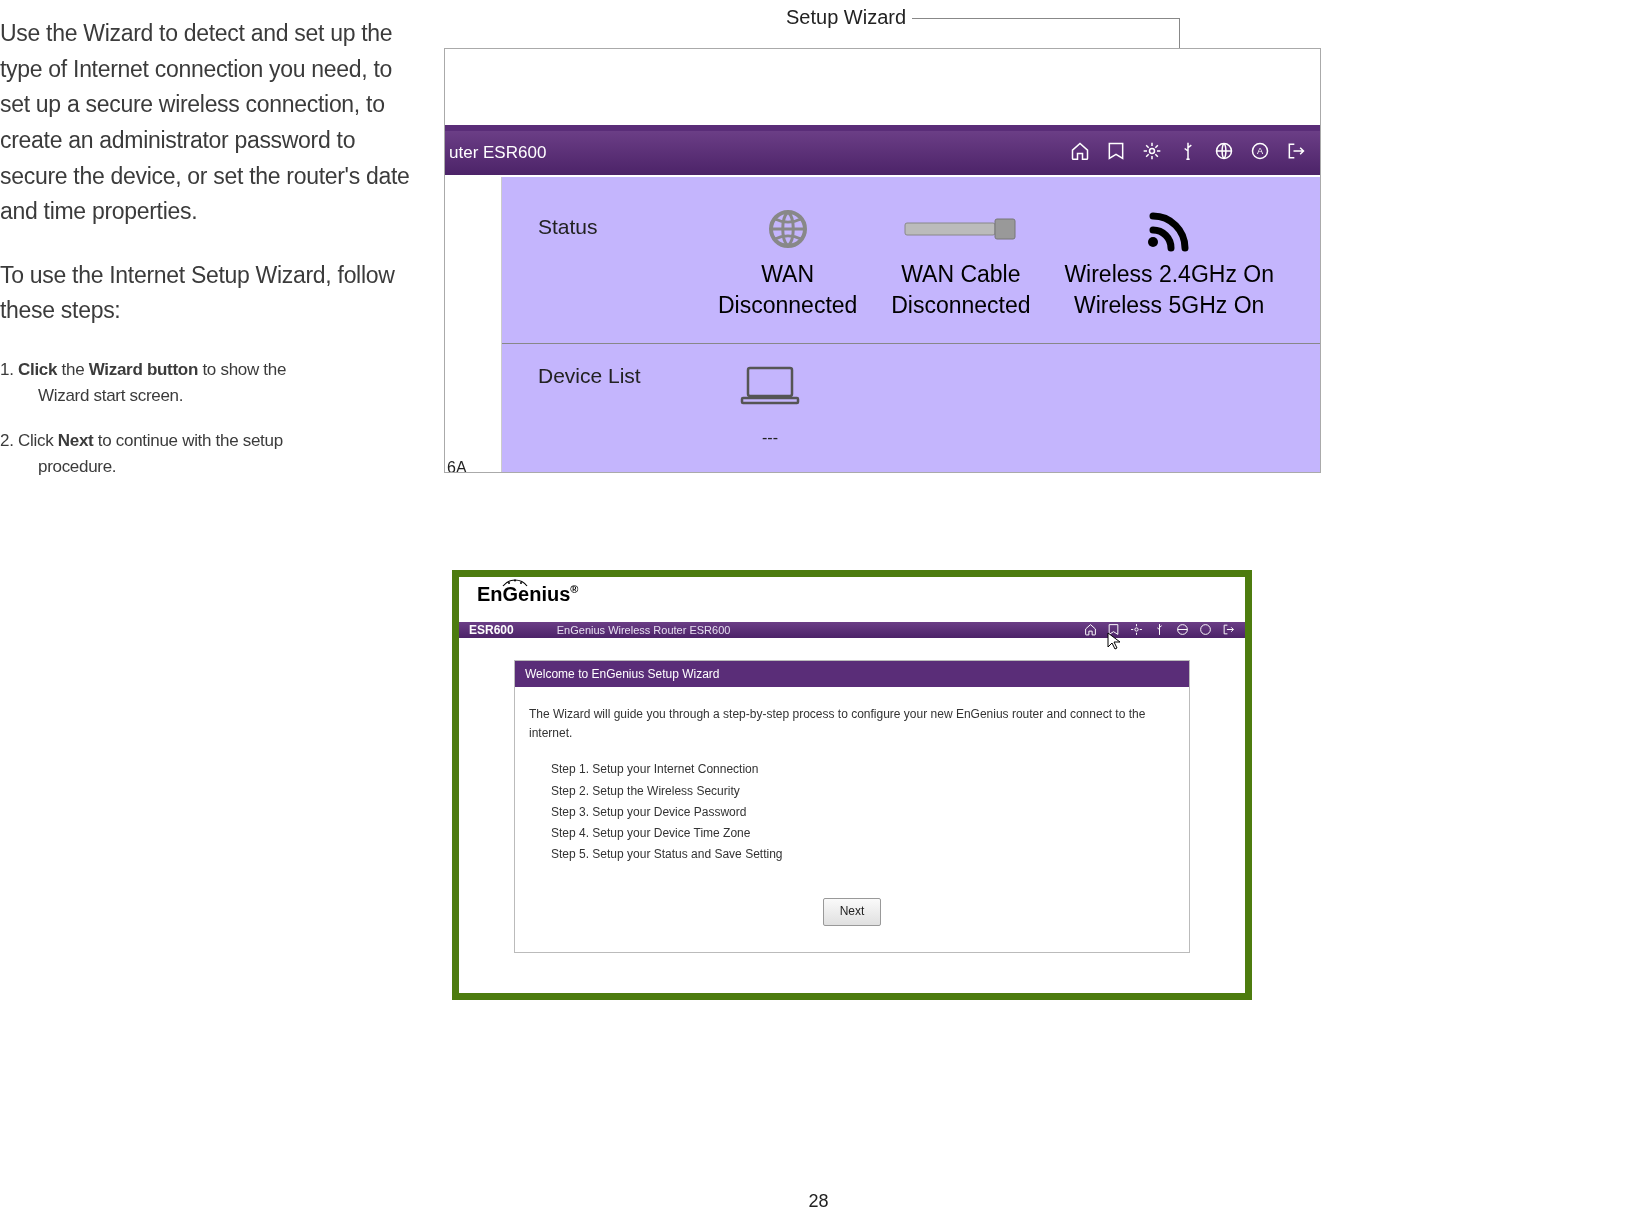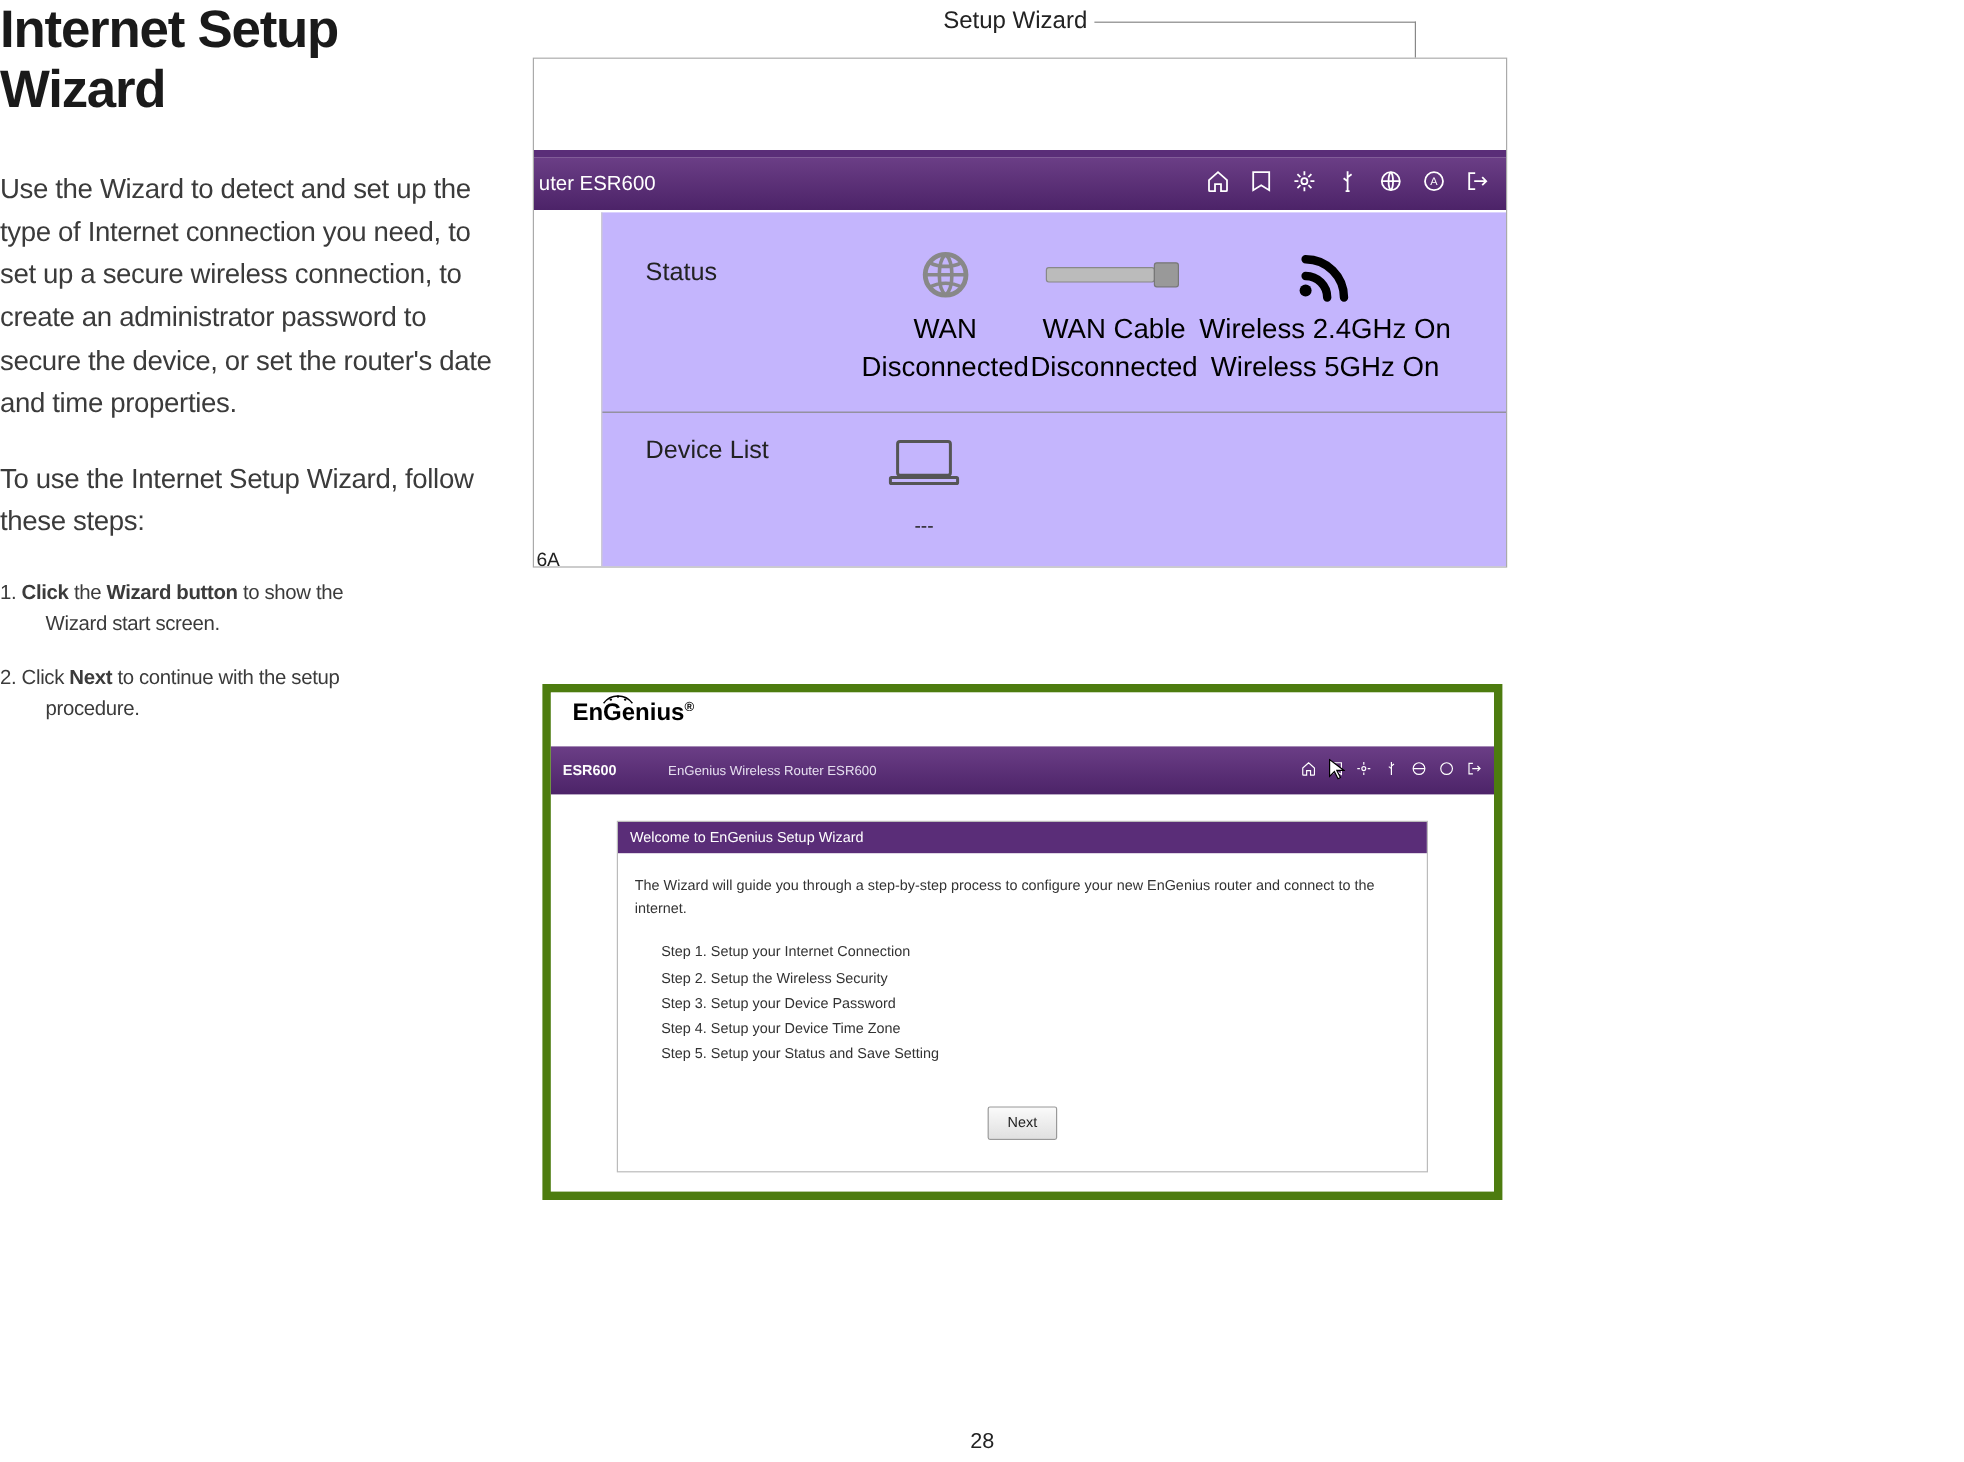--- a/index.html
+++ b/index.html
@@ -96,7 +96,6 @@
 <div class="page-container">
 
   <div class="left-column">
-    <h1 class="page-title">Internet Setup Wizard</h1>
     <p class="body-text">Use the Wizard to detect and set up the type of Internet connection you need, to set up a secure wireless connection, to create an administrator password to secure the device, or set the router's date and time properties.</p>
     <p class="body-text">To use the Internet Setup Wizard, follow these steps:</p>
 

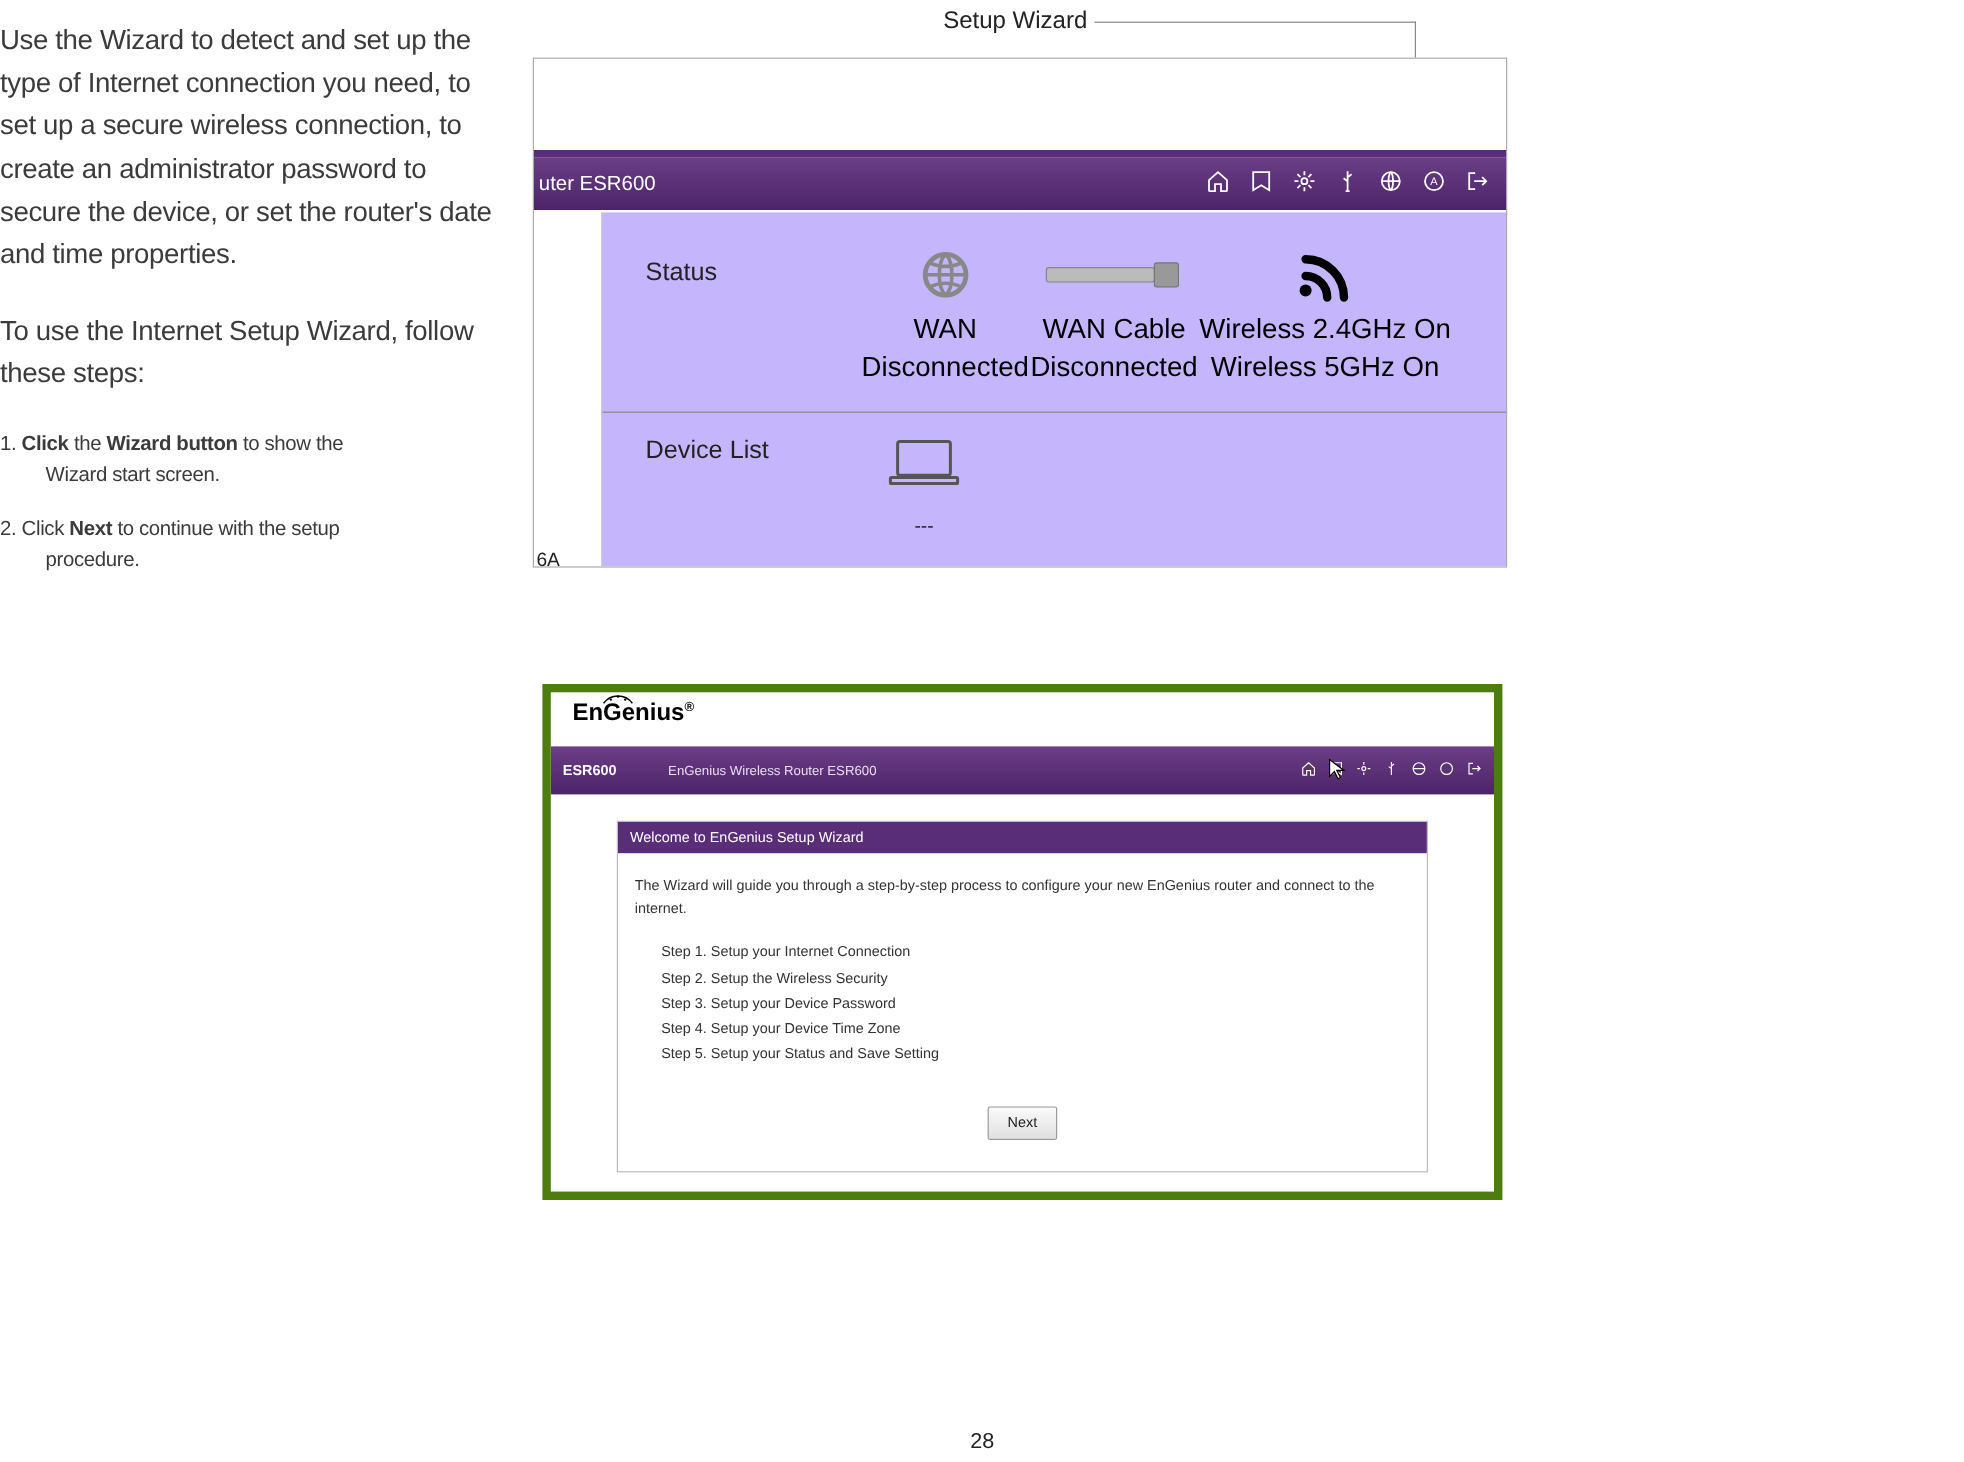--- a/index.html
+++ b/index.html
@@ -47,7 +47,7 @@
   .callout.home .lbl { display: inline-block; border: 1px solid #888; padding: 2px 14px; background: #fff; font-size: 19px; }
 
   
-  .shot1 { position: absolute; left: 444px; top: 48px; width: 812px; height: 425px; border: 1px solid #aaa; background: #fff; overflow: hidden; }
+  .shot1 { position: absolute; left: 444px; top: 48px; width: 877px; height: 425px; border: 1px solid #aaa; background: #fff; overflow: hidden; }
   .shot1 .white-top { height: 76px; background: #fff; }
   .shot1 .purple-band { height: 6px; background: #5a2d78; }
   .shot1 .purple-bar { height: 44px; background: linear-gradient(#6b3e86, #4c2368); display: flex; align-items: center; justify-content: space-between; padding: 0 14px 0 4px; color: #fff; font-size: 17px; }

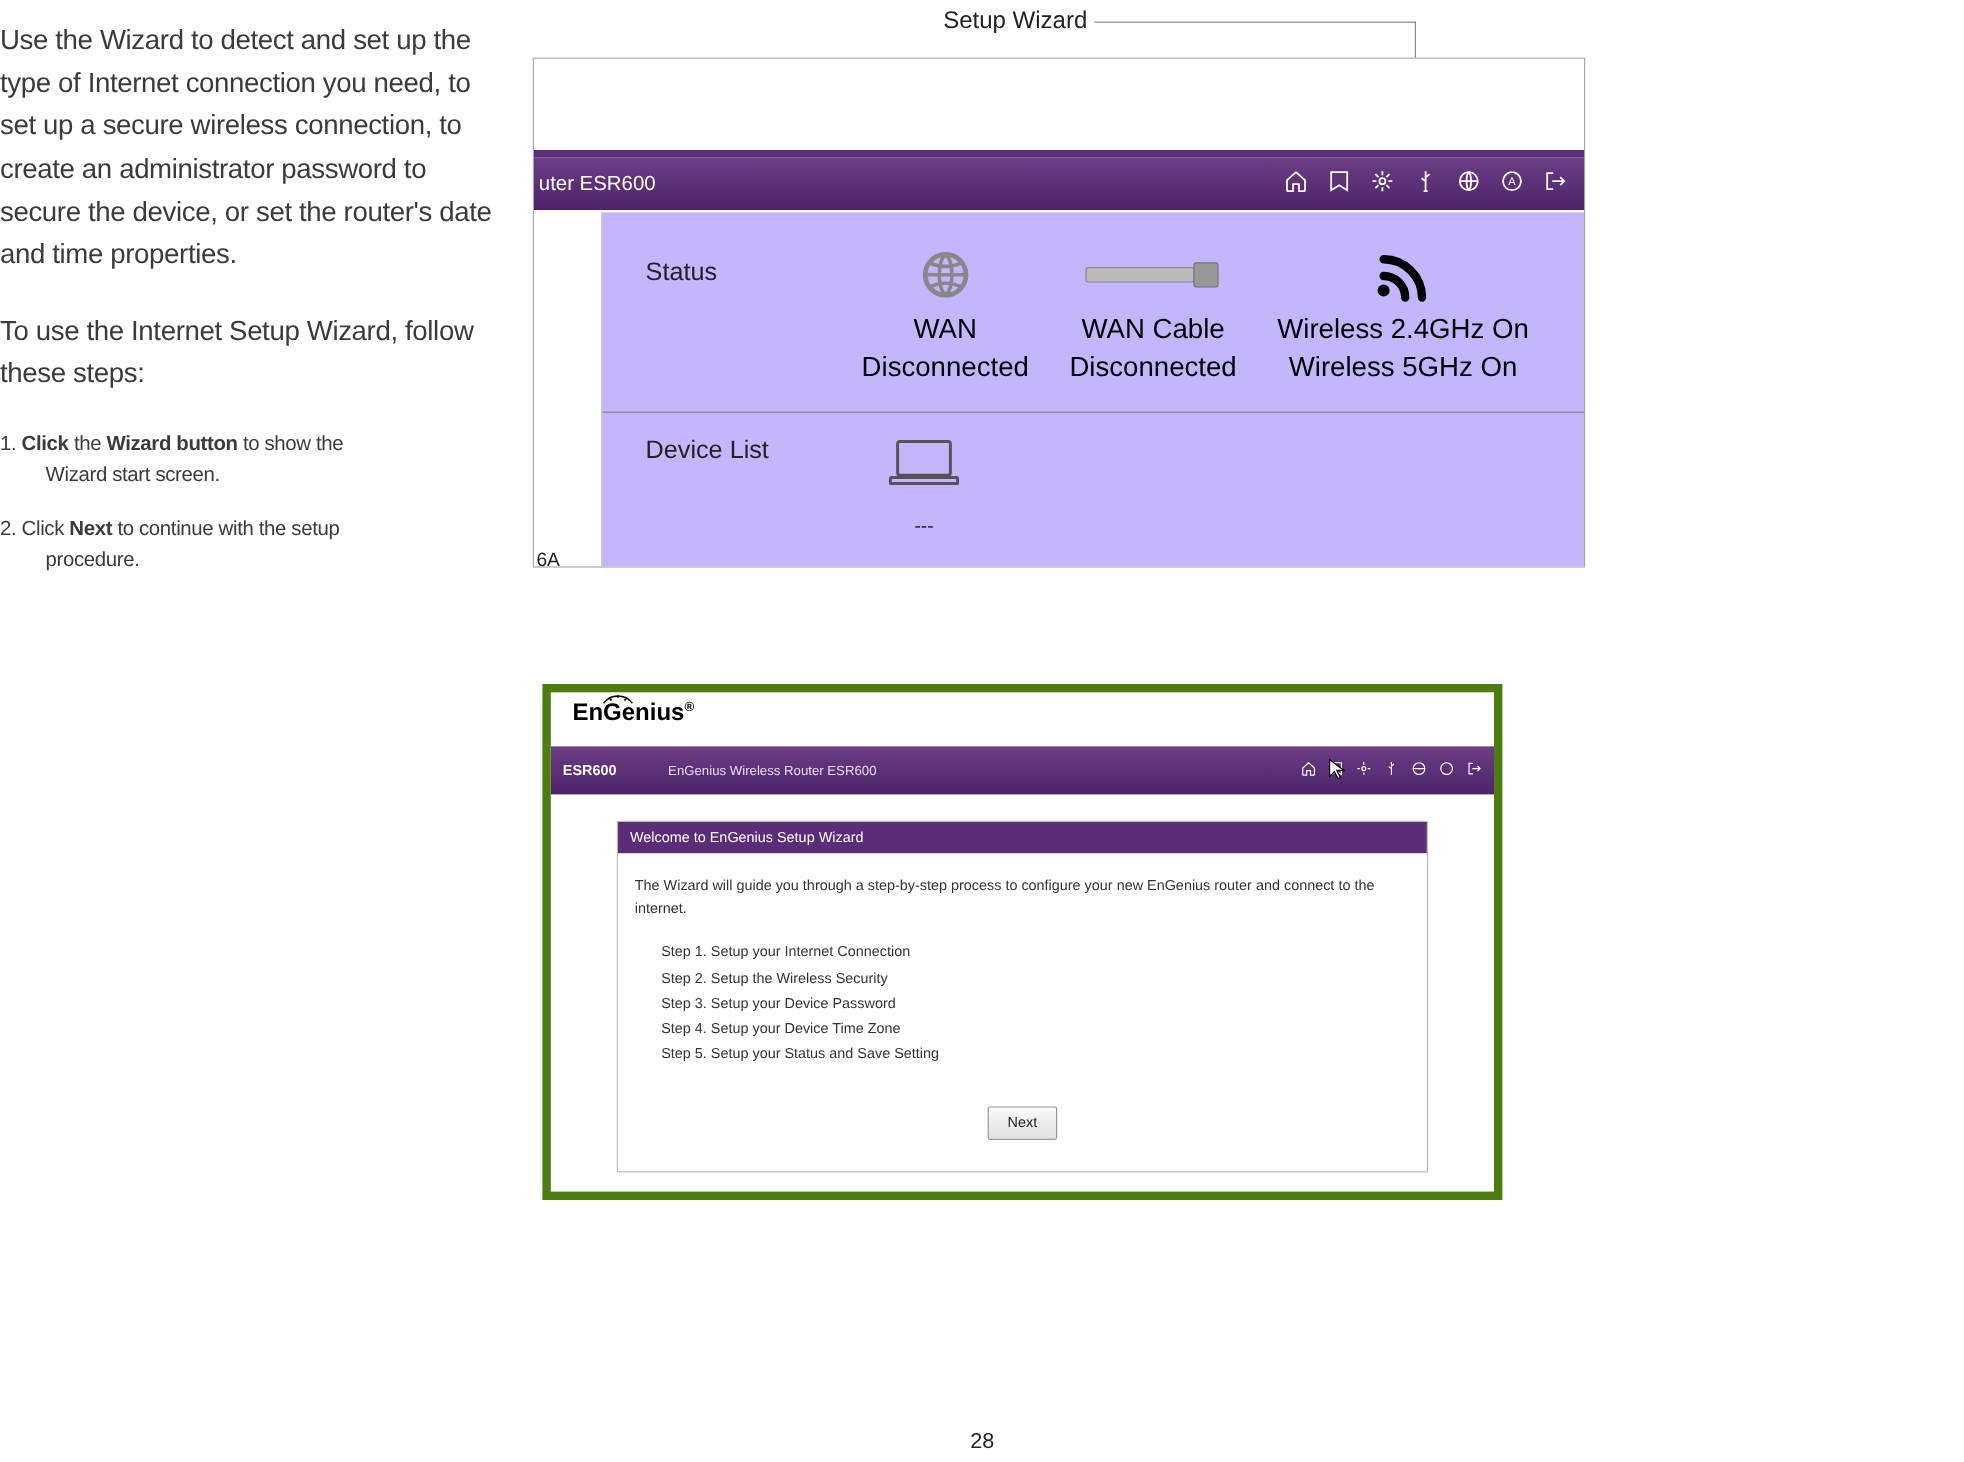--- a/index.html
+++ b/index.html
@@ -72,7 +72,7 @@
   .shot2 .brand-bar .logo { font-family: Arial; font-size: 20px; color: #000; font-weight: 600; position: relative; display:inline-block; }
   .shot2 .brand-bar .logo .reg { font-size: 11px; vertical-align: super; }
   .shot2 .brand-bar .logo .arc { position:absolute; top:-7px; left:24px; }
-  .shot2 .purple-small { height: 40px; background: linear-gradient(#6b3e86, #4c2368); display: flex; align-items: center; justify-content: space-between; padding: 0 10px; color: #fdfdfd; font-size: 11px; }
+  .shot2 .purple-small { height: 16px; background: linear-gradient(#6b3e86, #4c2368); display: flex; align-items: center; justify-content: space-between; padding: 0 10px; color: #fdfdfd; font-size: 11px; }
   .shot2 .purple-small .model { font-size: 12px; font-weight: 700; margin-right: 40px; }
   .shot2 .purple-small .desc { color: #e6dff0; }
   .shot2 .purple-small .icons { display:flex; gap:10px; }

